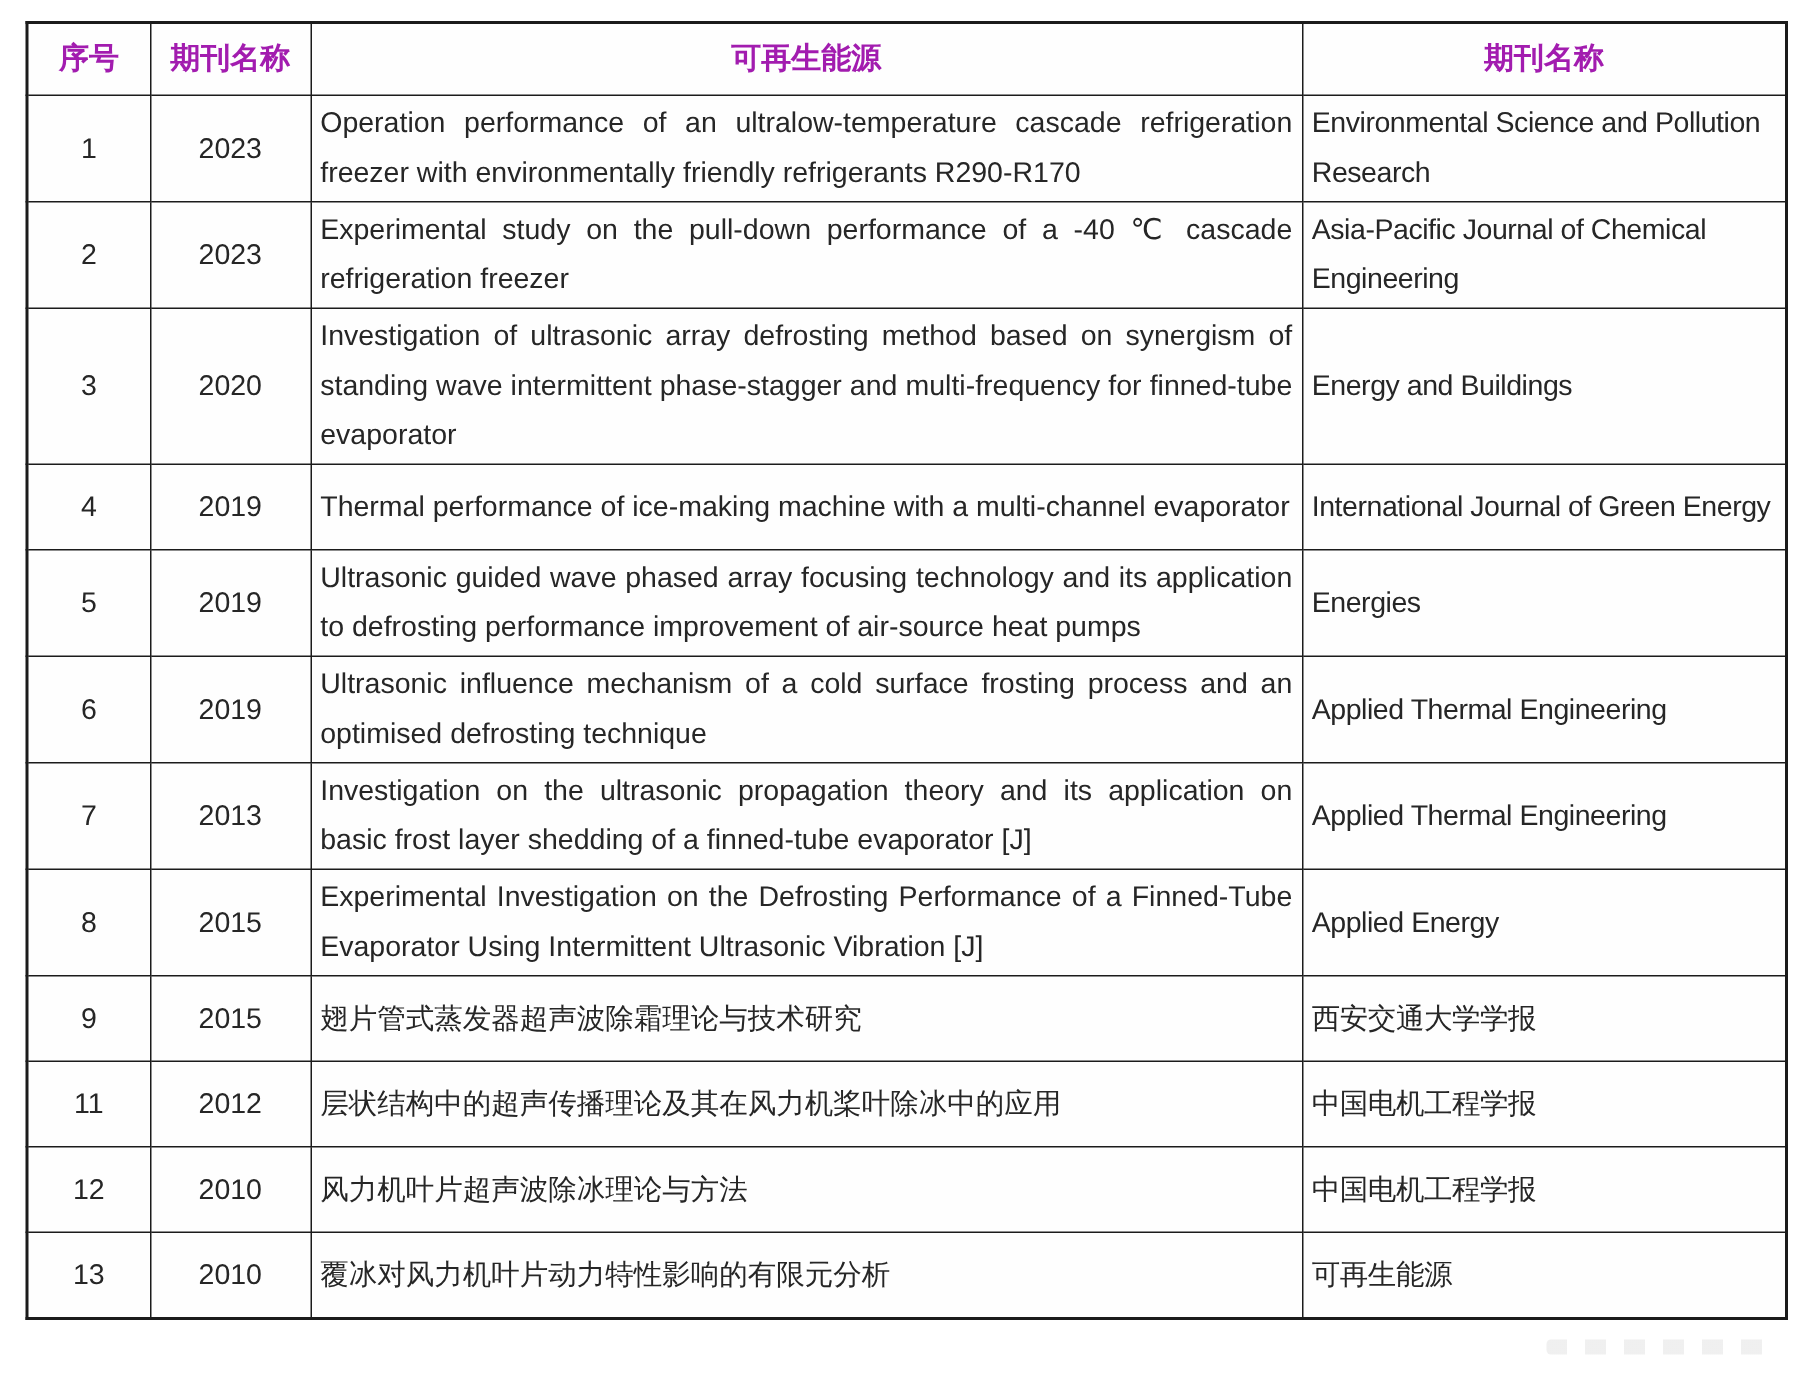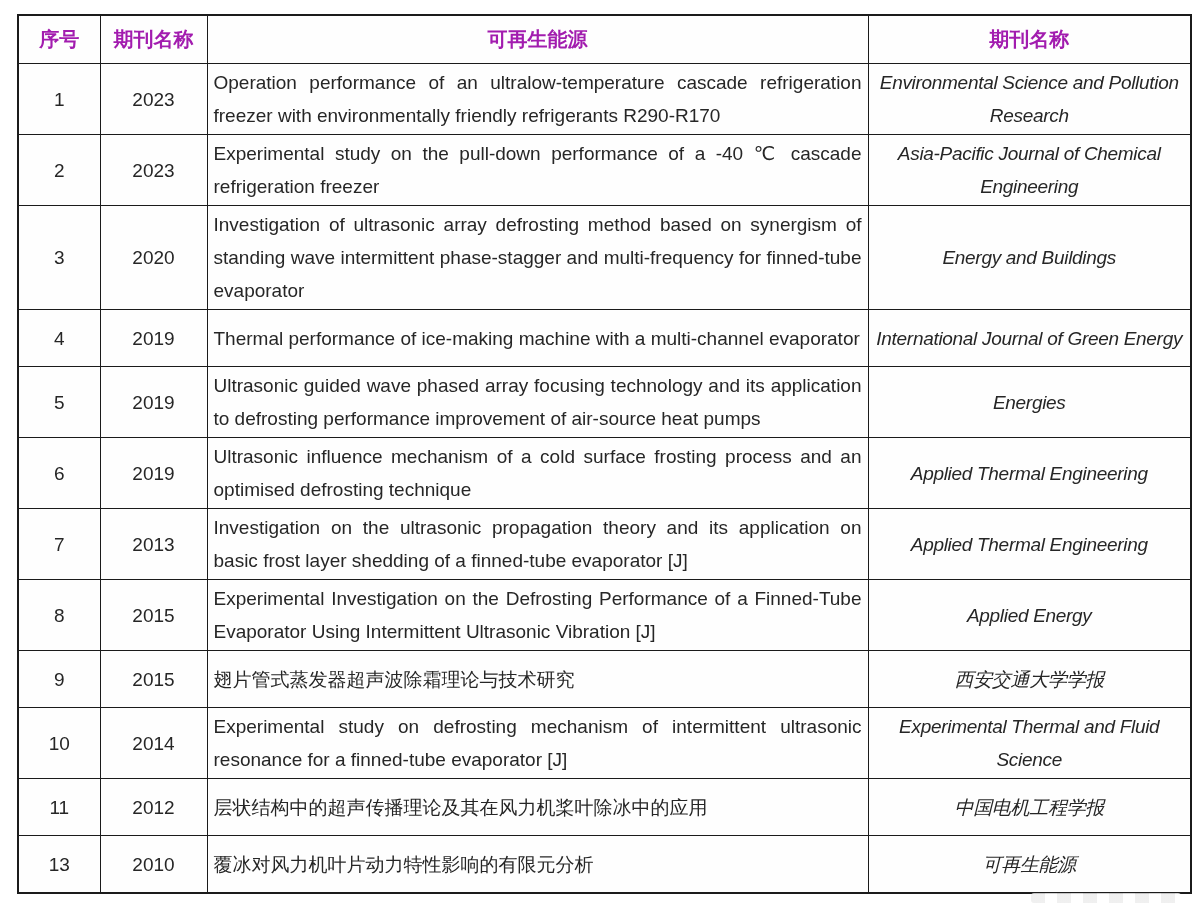--- a/index.html
+++ b/index.html
@@ -56,12 +56,10 @@
     height: 52px;
   }
   td.col-journal {
-    text-align: center;
     font-size: 18px;
     letter-spacing: -0.3px;
     padding: 2px 6px;
     height: 52px;
-    font-style: italic;
   }
   .artifact-smudge {
     position: absolute;

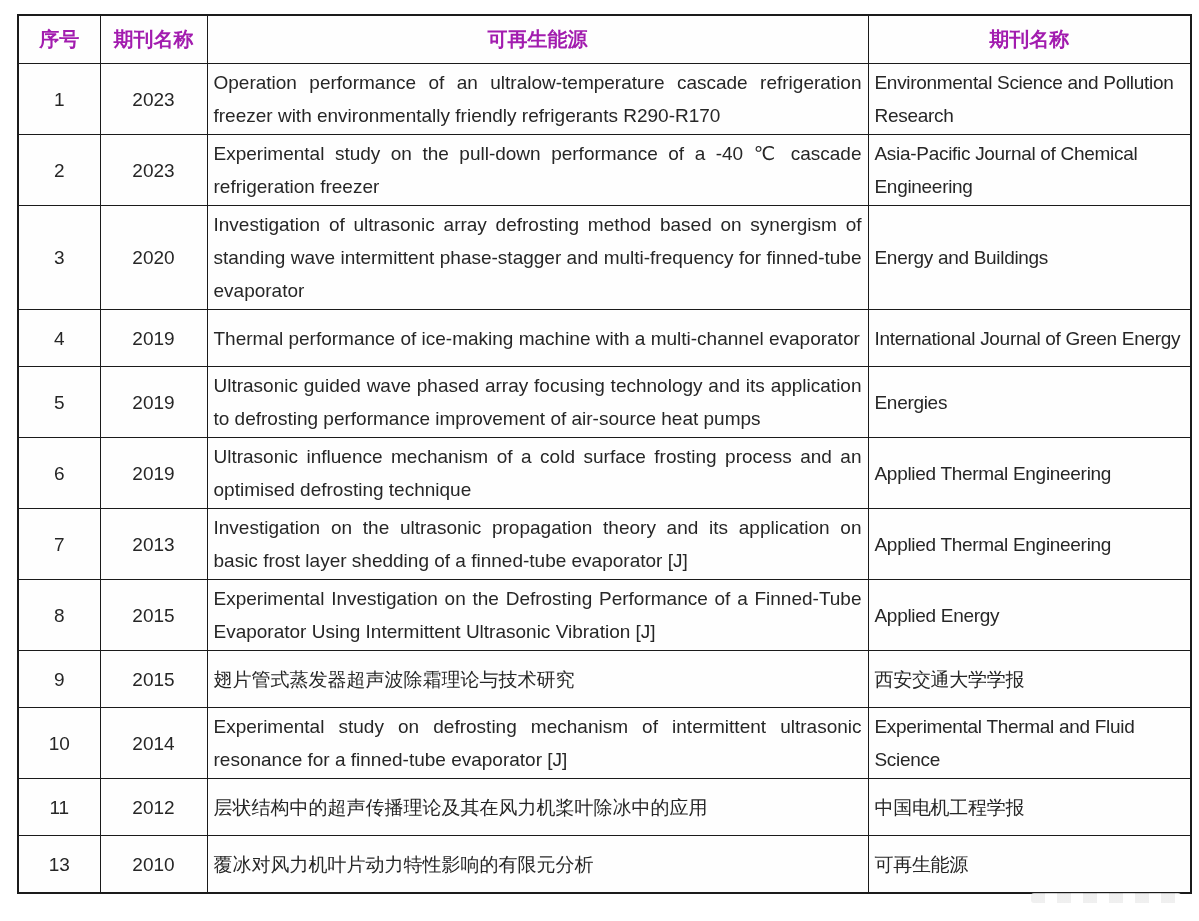--- a/index.html
+++ b/index.html
@@ -147,12 +147,6 @@
           <td class="col-journal">西安交通大学学报</td>
         </tr>
         <tr>
-          <td class="col-no">10</td>
-          <td class="col-year">2014</td>
-          <td class="col-title">Experimental study on defrosting mechanism of intermittent ultrasonic resonance for a finned-tube evaporator [J]</td>
-          <td class="col-journal">Experimental Thermal and Fluid Science</td>
-        </tr>
-        <tr>
           <td class="col-no">11</td>
           <td class="col-year">2012</td>
           <td class="col-title">层状结构中的超声传播理论及其在风力机桨叶除冰中的应用</td>

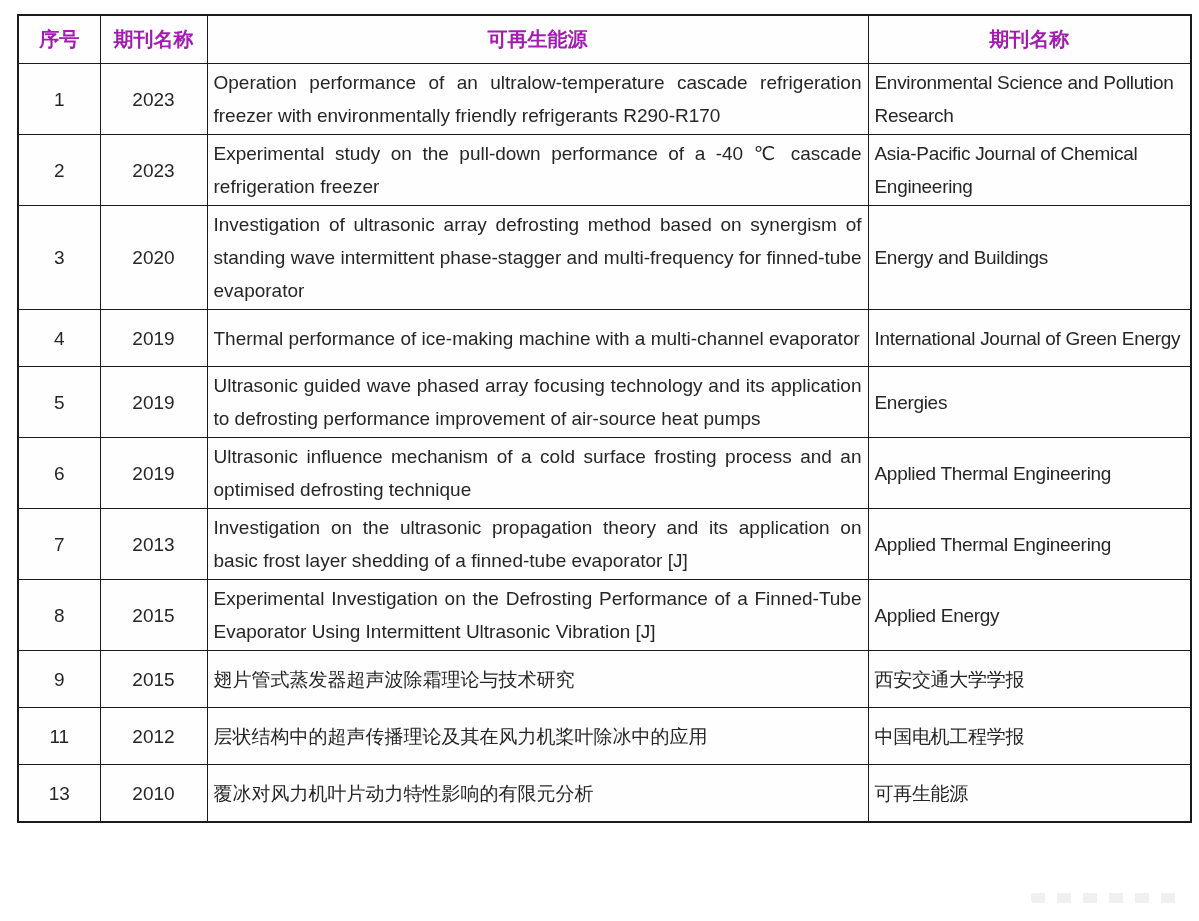--- a/index.html
+++ b/index.html
@@ -153,6 +153,12 @@
           <td class="col-journal">中国电机工程学报</td>
         </tr>
         <tr>
+          <td class="col-no">12</td>
+          <td class="col-year">2010</td>
+          <td class="col-title">风力机叶片超声波除冰理论与方法</td>
+          <td class="col-journal">中国电机工程学报</td>
+        </tr>
+        <tr>
           <td class="col-no">13</td>
           <td class="col-year">2010</td>
           <td class="col-title">覆冰对风力机叶片动力特性影响的有限元分析</td>

